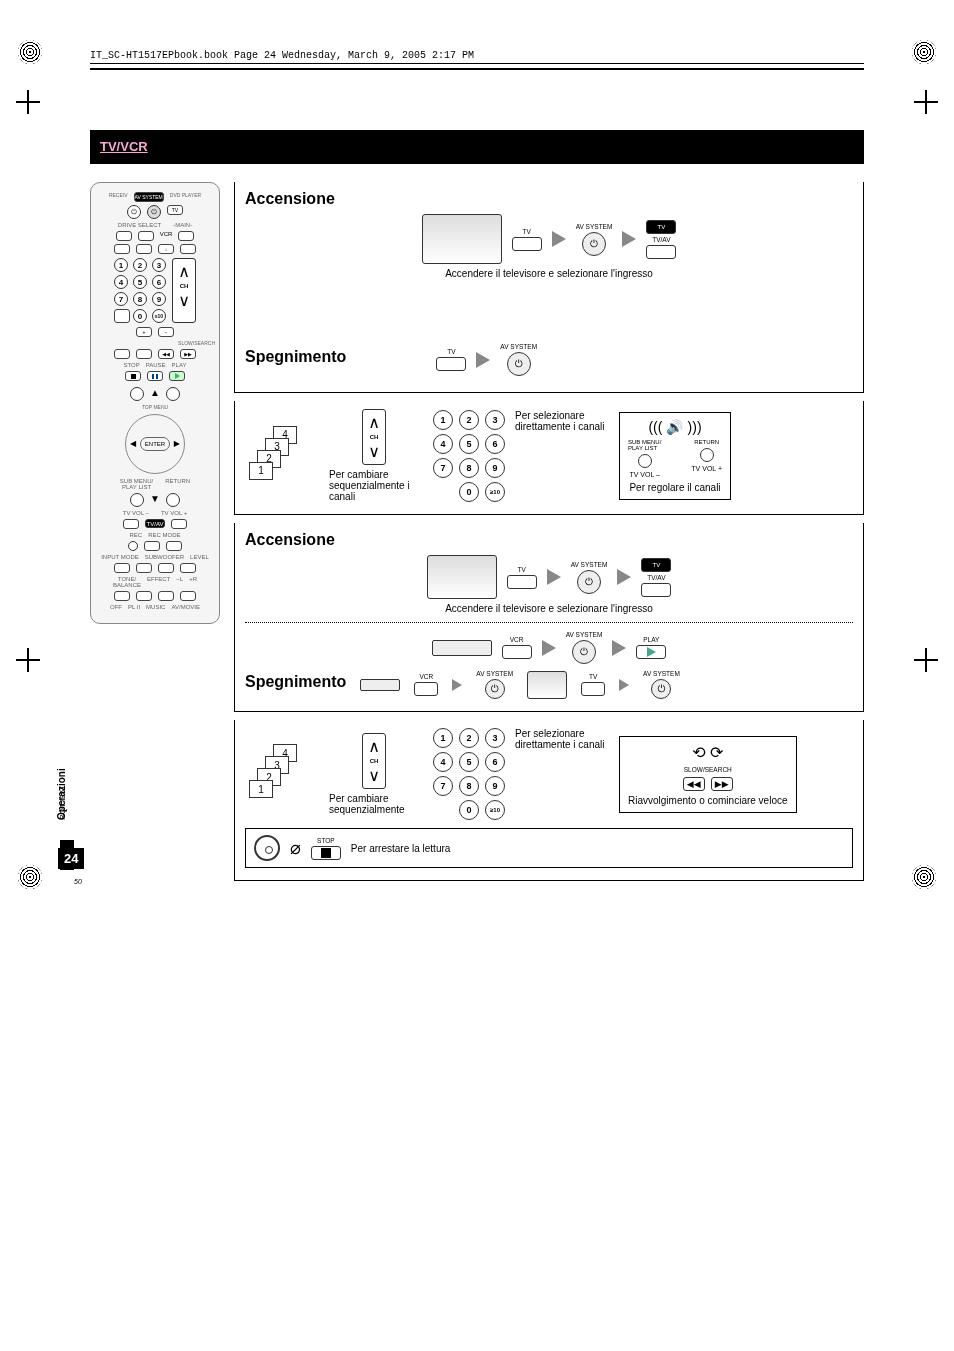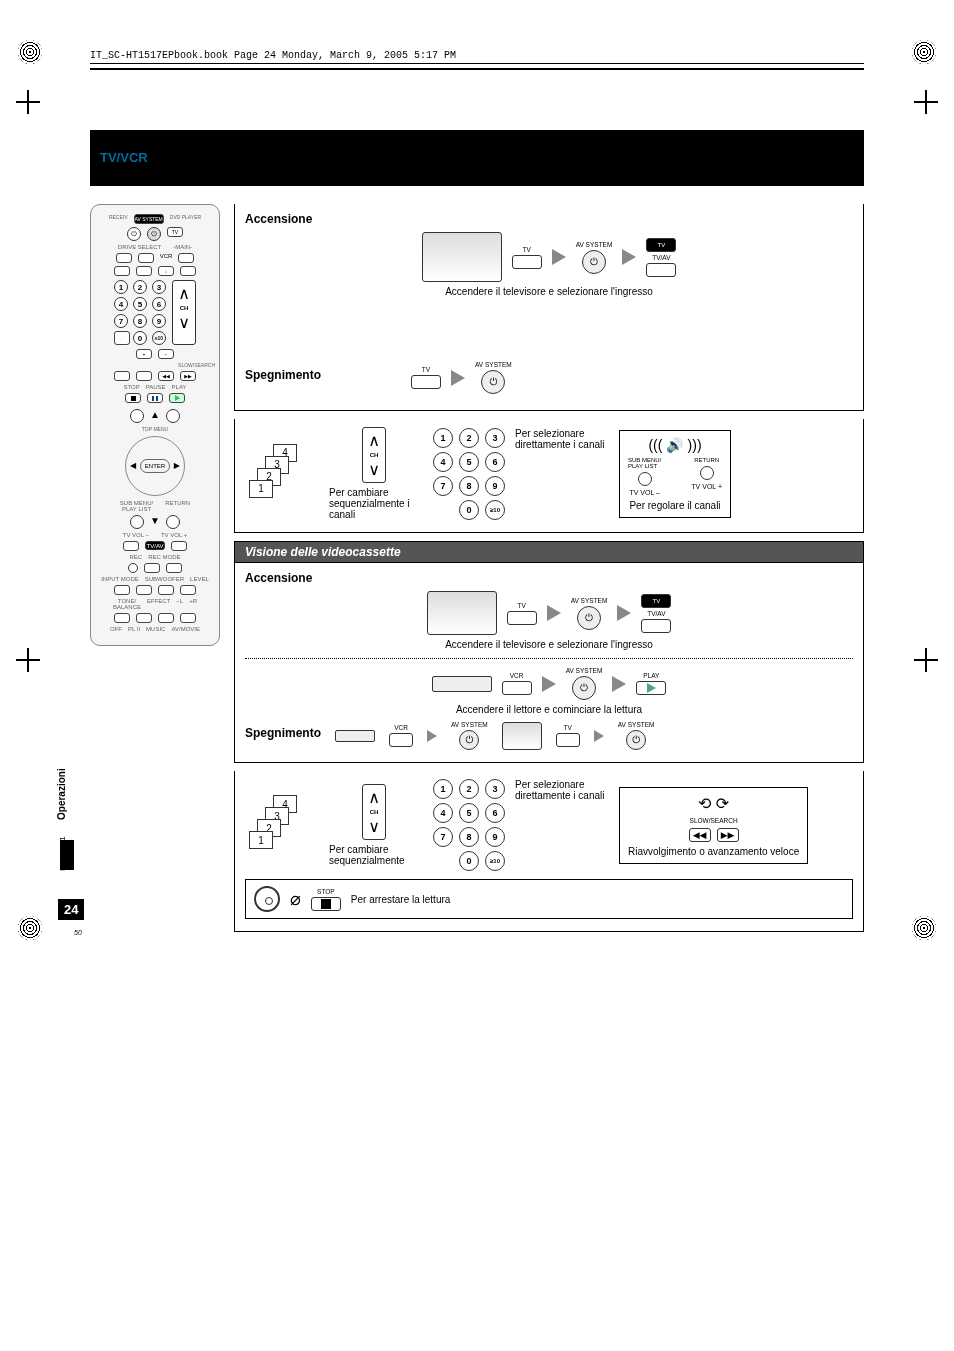--- a/index.html
+++ b/index.html
@@ -77,7 +77,7 @@
 <div class="reg-cross" style="top:1260px; left:440px;"></div>
 
 <div class="page">
-  <span class="book-info">IT_SC-HT1517EPbook.book  Page 24  Monday, March 9, 2005  5:17 PM</span>
+  <span class="book-info">IT_SC-HT1517EPbook.book  Page 24  Wednesday, March 9, 2005  2:17 PM</span>
   <div style="border-top:1px solid #000; margin-bottom:4px;"></div>
 
   <div class="title-rule"></div>

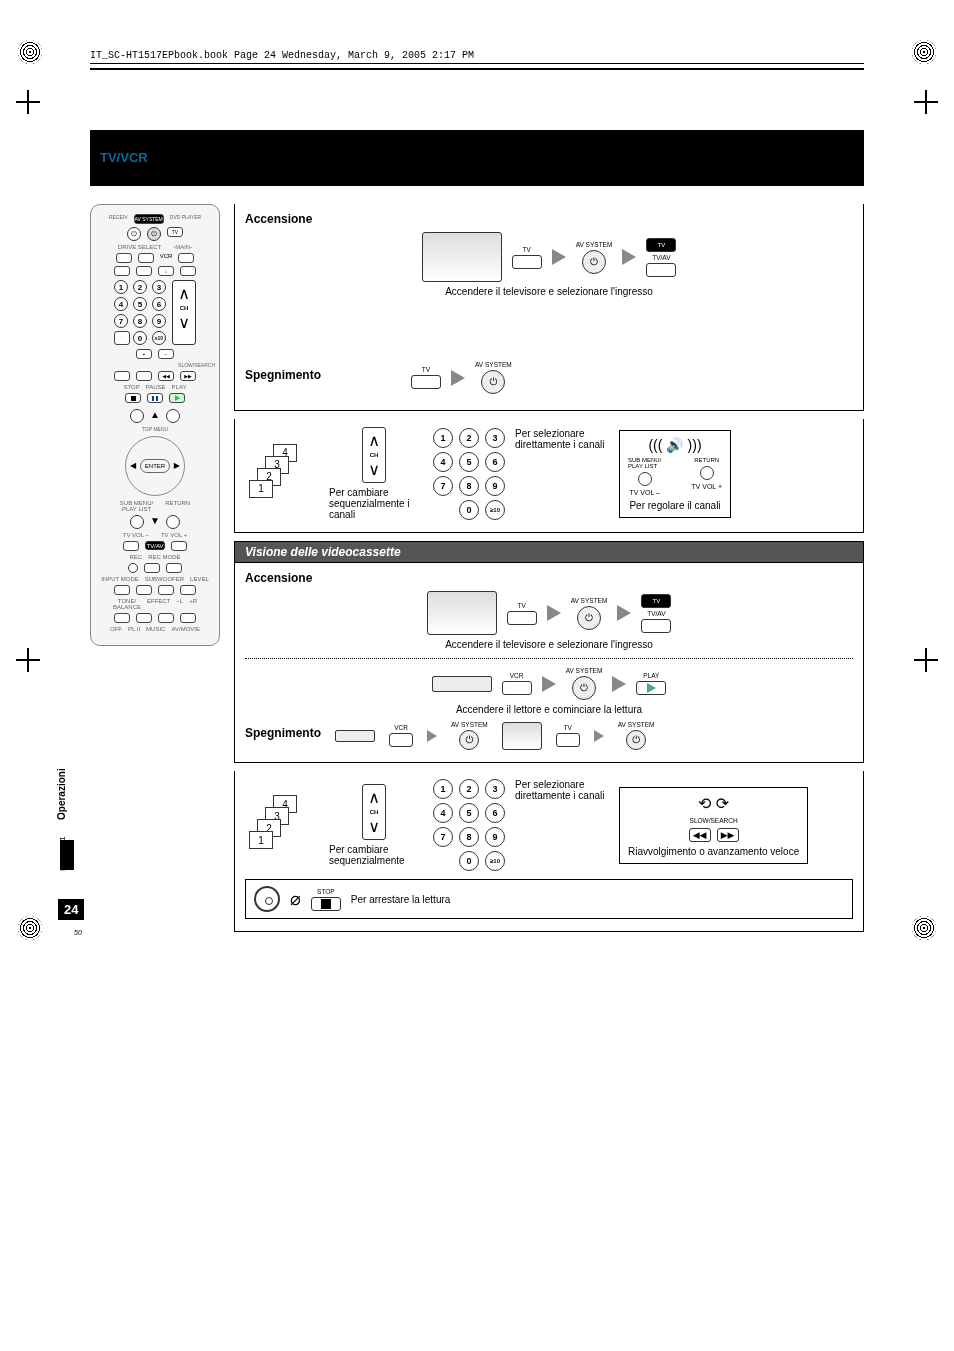--- a/index.html
+++ b/index.html
@@ -13,7 +13,7 @@
   .book-info { font-family: "Courier New", monospace; font-size: 10px; margin-bottom: 2px; display:block; }
   .title { font-size: 17px; font-weight: bold; margin-bottom: 4px; margin-top: 18px; }
   .title-rule { border-bottom: 2px solid #000; margin-bottom: 60px; }
-  .section-tab { background: #000; color: #0369a1; font-size: 13px; font-weight: bold; padding: 20px 10px; margin-bottom: 0; }
+  .section-tab { background: #000; color: #f9a8d4; font-size: 13px; font-weight: bold; padding: 9px 10px; margin-bottom: 0; text-decoration: underline; }
   .content-row { display: flex; gap: 14px; align-items:flex-start; }
   .remote-col { flex: 0 0 130px; }
   .remote { border: 1px solid #888; border-radius: 10px; padding: 6px 4px 10px 4px; background: #f5f5f5; position: relative; }

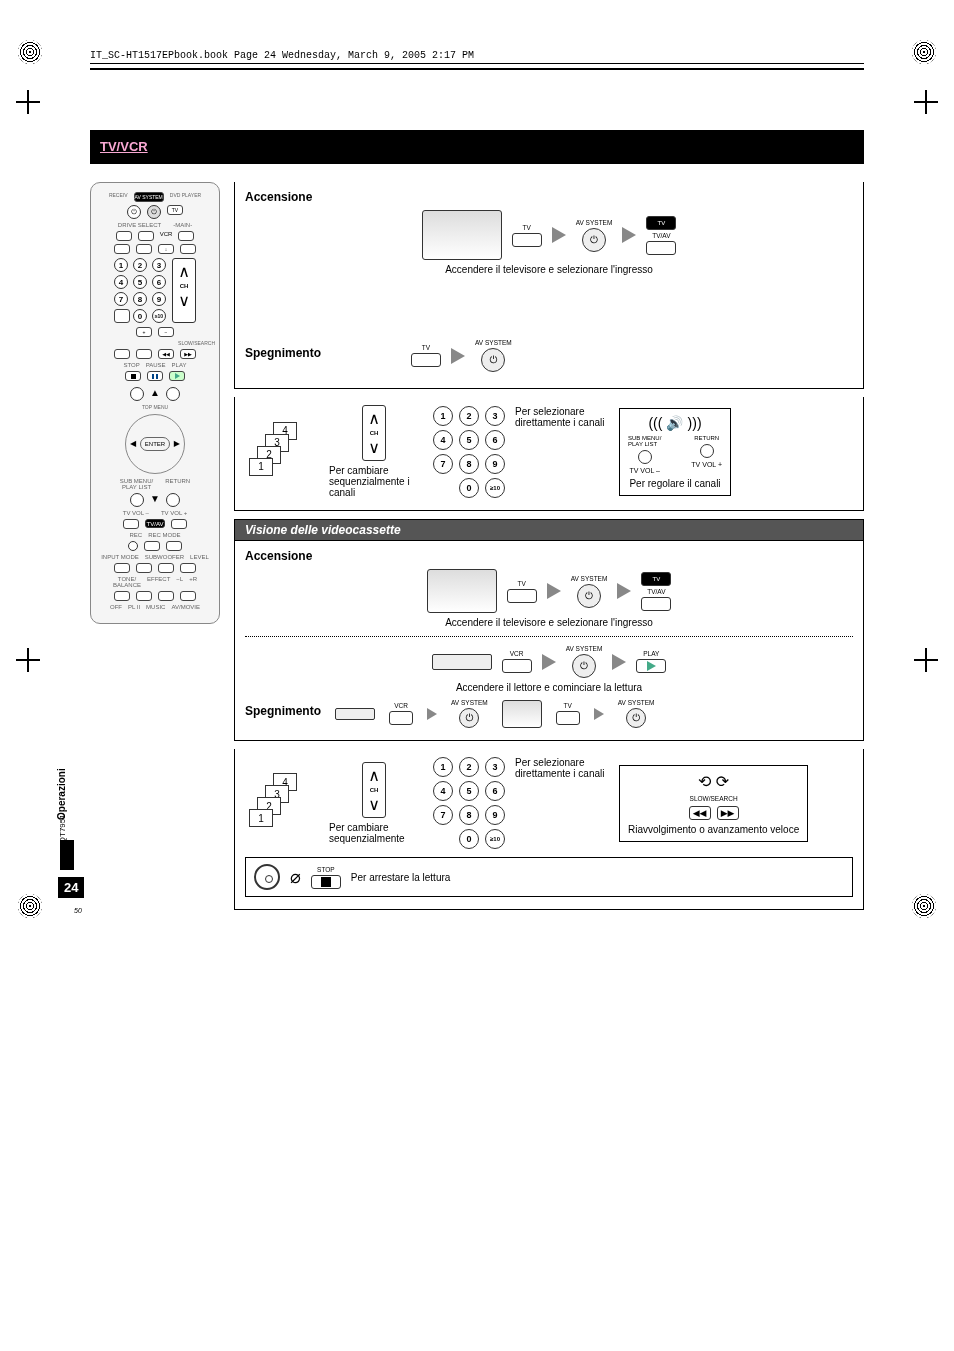--- a/index.html
+++ b/index.html
@@ -24,7 +24,7 @@
   .main-col { flex: 1; }
   .subhead { background: #555; color: #fff; font-size: 12px; font-weight: bold; font-style: italic; padding: 3px 10px; border:1px solid #000; }
   .panel { border:1px solid #000; border-top:none; padding: 8px 10px 12px 10px; margin-bottom: 8px; }
-  .bold-label { font-size: 12px; font-weight: bold; margin-bottom: 6px; }
+  .bold-label { font-size: 16px; font-weight: bold; margin-bottom: 6px; }
   .flow { display:flex; align-items:center; gap:10px; justify-content:center; margin: 4px 0; }
   .flow-icon { display:flex; flex-direction:column; align-items:center; gap:2px; }
   .caption { font-size: 6.5px; text-align:center; }

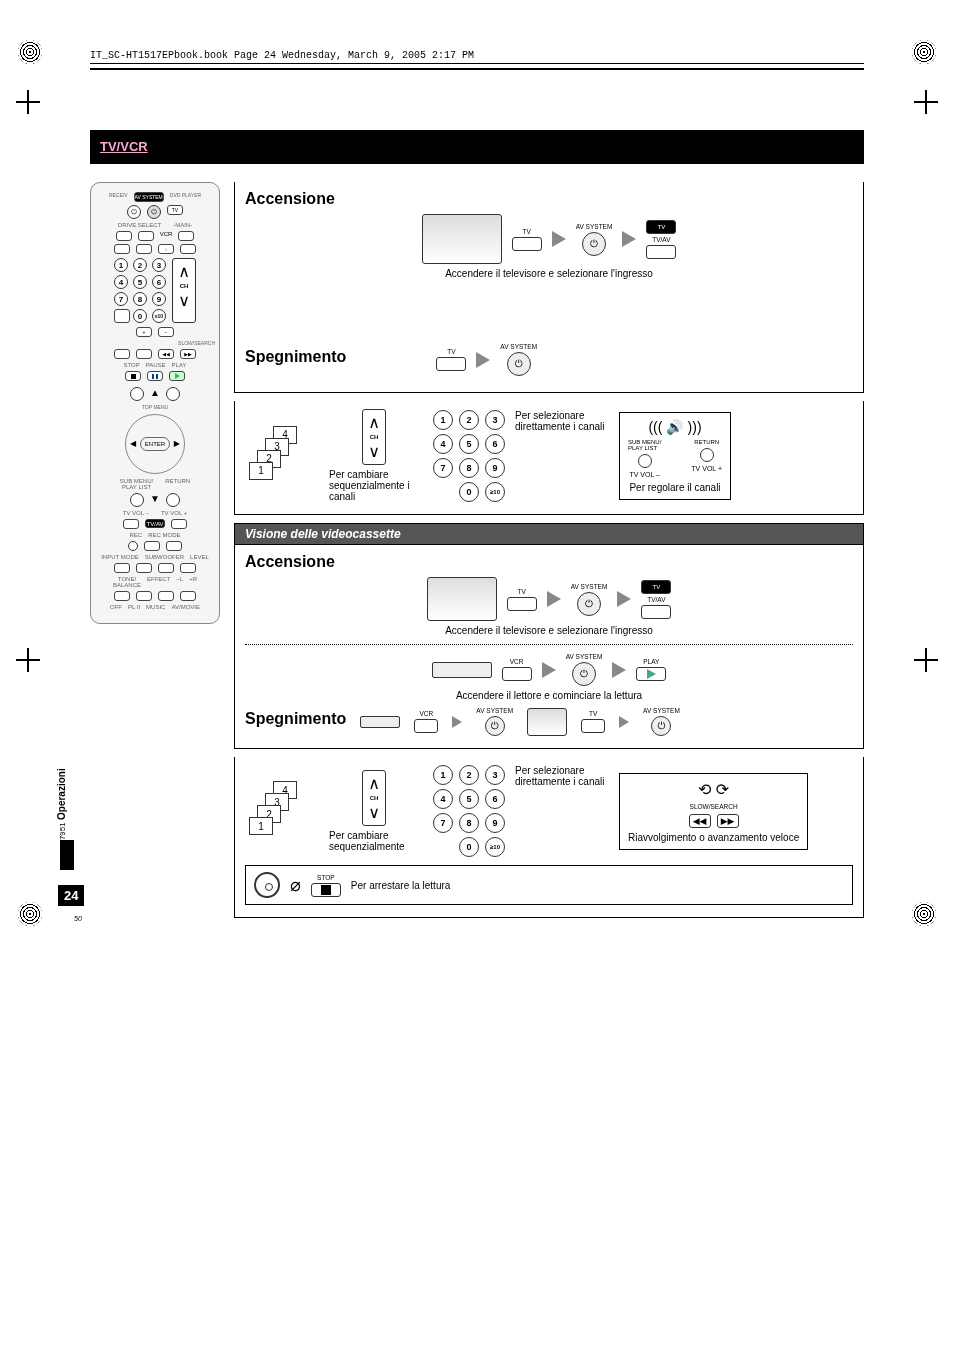--- a/index.html
+++ b/index.html
@@ -334,7 +334,6 @@
         </div>
       </div>
 
-      <div class="subhead">Visione delle videocassette</div>
       <div class="panel">
         <div class="bold-label">Accensione</div>
         <div class="flow">

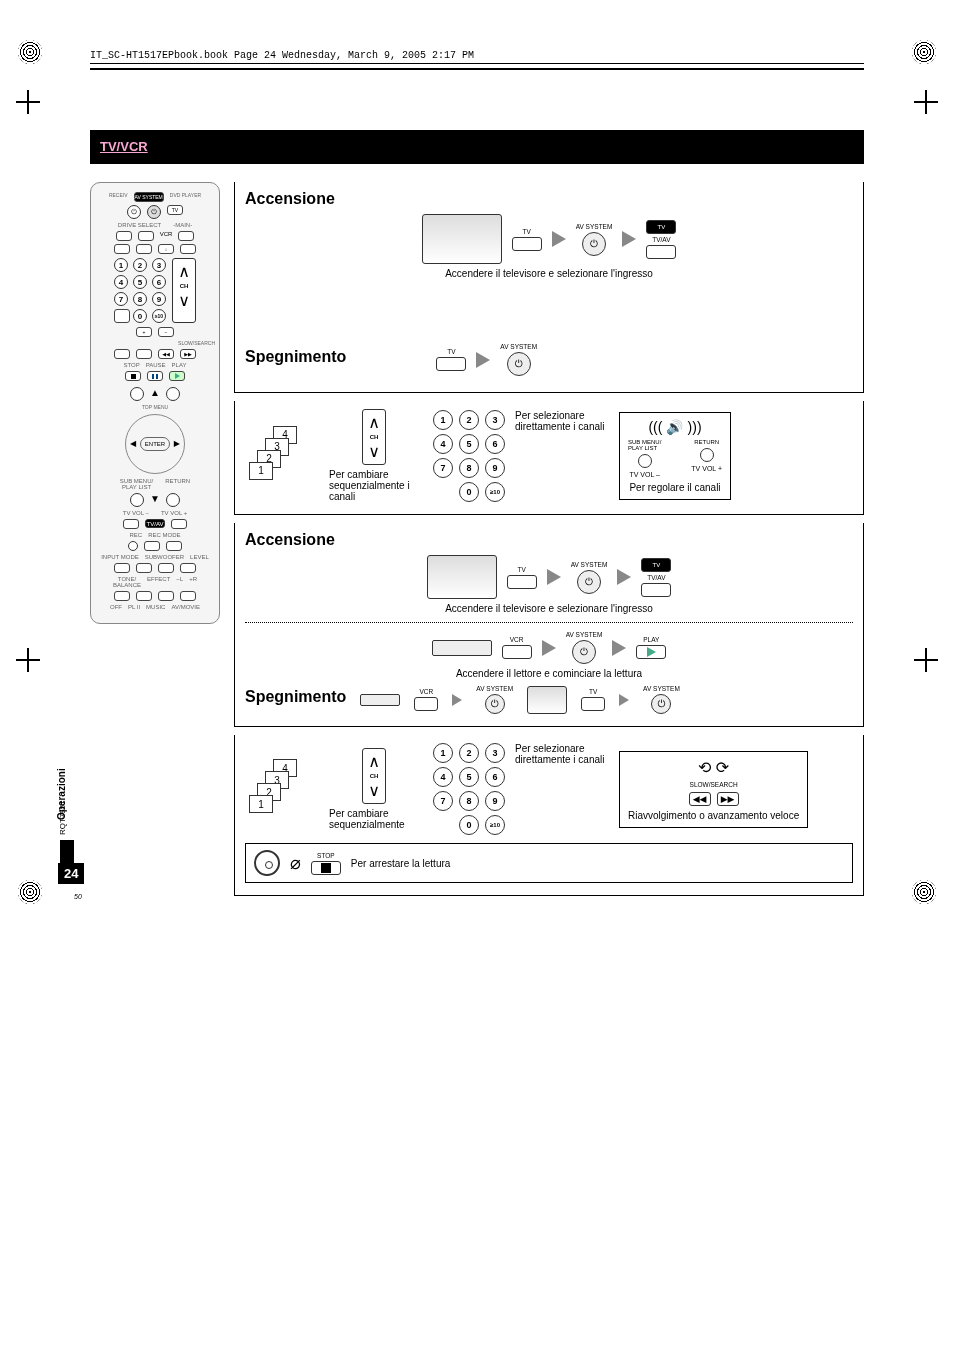--- a/index.html
+++ b/index.html
@@ -375,7 +375,6 @@
               </span>
             </div>
         </div>
-        <div class="small-text">Accendere il lettore e cominciare la lettura</div>
         <div style="display:flex; align-items:center; gap:14px; margin-top:6px;">
           <span class="bold-label">Spegnimento</span>
           <div class="vcr-img" style="width:40px;height:12px;"></div>

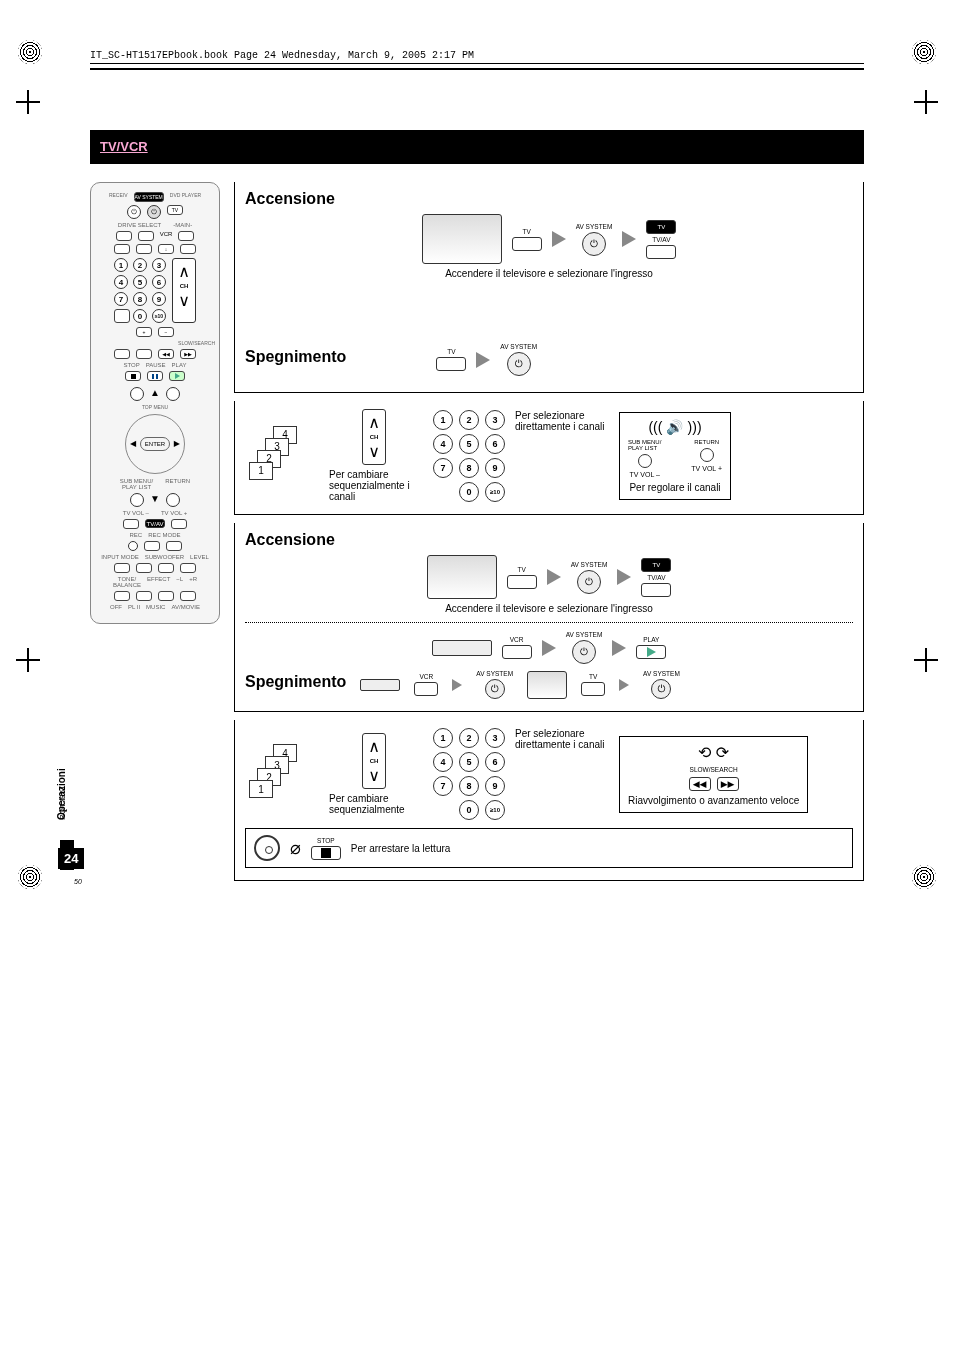--- a/index.html
+++ b/index.html
@@ -440,7 +440,7 @@
                 <span class="b">◀◀</span>
                 <span class="b">▶▶</span>
               </div>
-            <div class="small-text">Riavvolgimento o avanzamento veloce</div>
+            <div class="small-text">Riavvolgimento o cominciare veloce</div>
           </div>
         </div>
         <div style="display:flex; gap:10px; margin-top:8px;">

